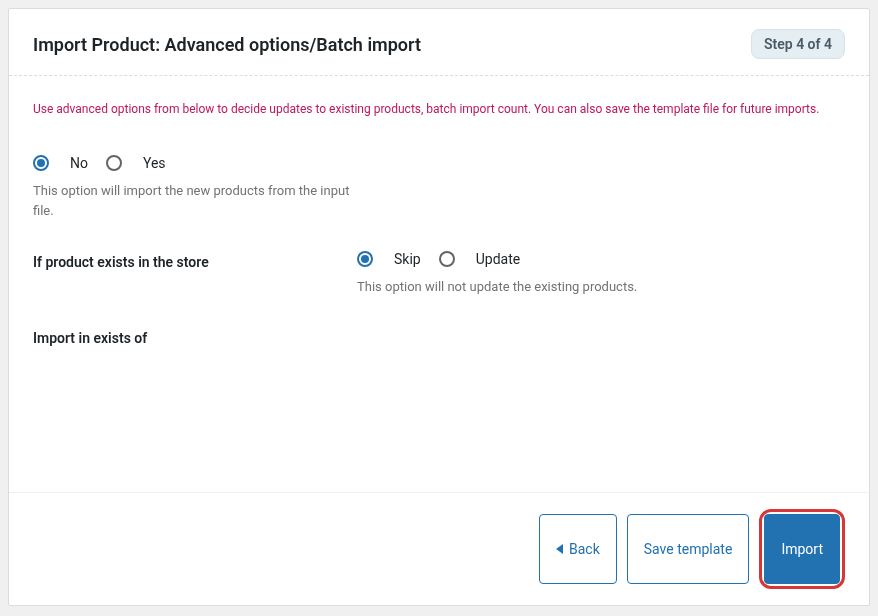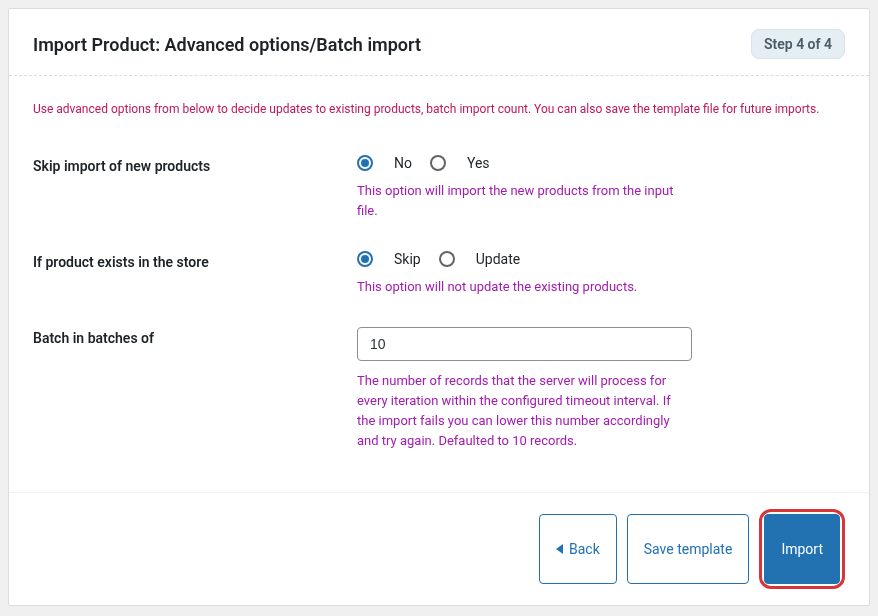--- a/index.html
+++ b/index.html
@@ -182,7 +182,6 @@
     <p class="description">Use advanced options from below to decide updates to existing products, batch import count. You can also save the template file for future imports.</p>
 
     <div class="field-row">
-      <div class="field-label">Skip import of new products</div>
       <div class="field-control">
         <div class="radio-group">
           <label class="radio-option">

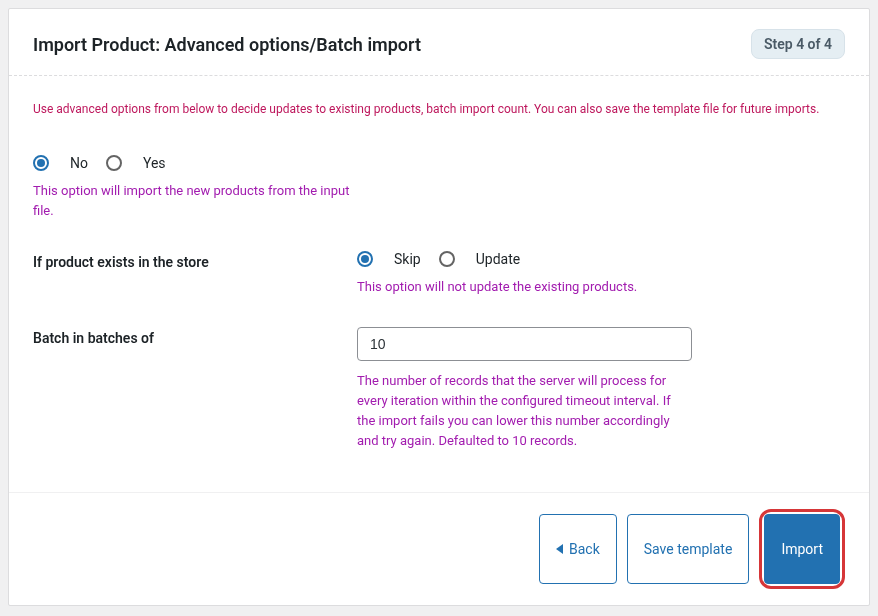--- a/index.html
+++ b/index.html
@@ -105,7 +105,7 @@
     }
     .helper-text {
       font-size: 13px;
-      color: #a21caf;
+      color: #737373;
       line-height: 1.55;
       max-width: 335px;
     }

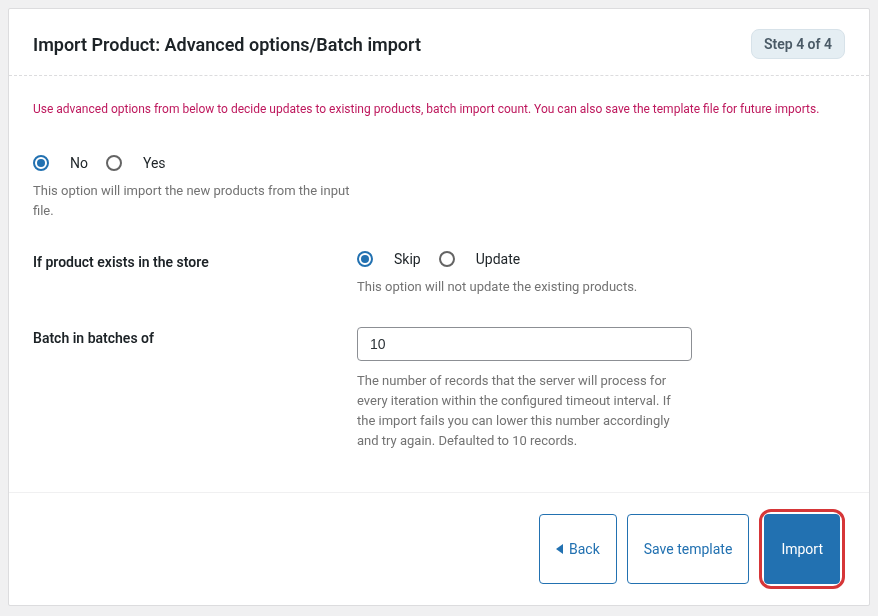--- a/index.html
+++ b/index.html
@@ -220,7 +220,7 @@
     </div>
 
     <div class="field-row">
-      <div class="field-label">Batch in batches of</div>
+      <div class="field-label">Import in exists of</div>
       <div class="field-control">
         <input type="text" class="text-input" value="10" style="">
         <div class="helper-text">The number of records that the server will process for every iteration within the configured timeout interval. If the import fails you can lower this number accordingly and try again. Defaulted to 10 records.</div>

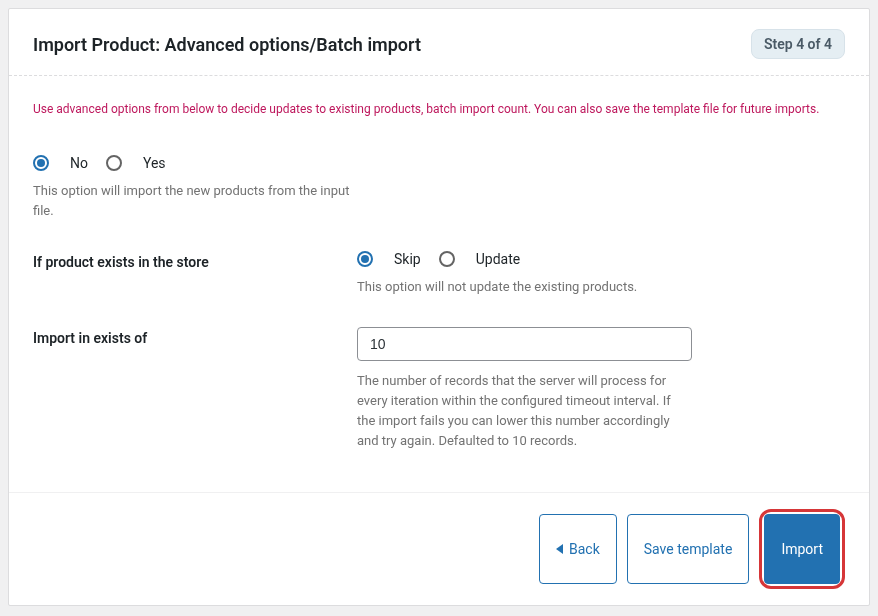--- a/index.html
+++ b/index.html
@@ -221,10 +221,6 @@
 
     <div class="field-row">
       <div class="field-label">Import in exists of</div>
-      <div class="field-control">
-        <input type="text" class="text-input" value="10" style="">
-        <div class="helper-text">The number of records that the server will process for every iteration within the configured timeout interval. If the import fails you can lower this number accordingly and try again. Defaulted to 10 records.</div>
-      </div>
     </div>
 
   </div>

